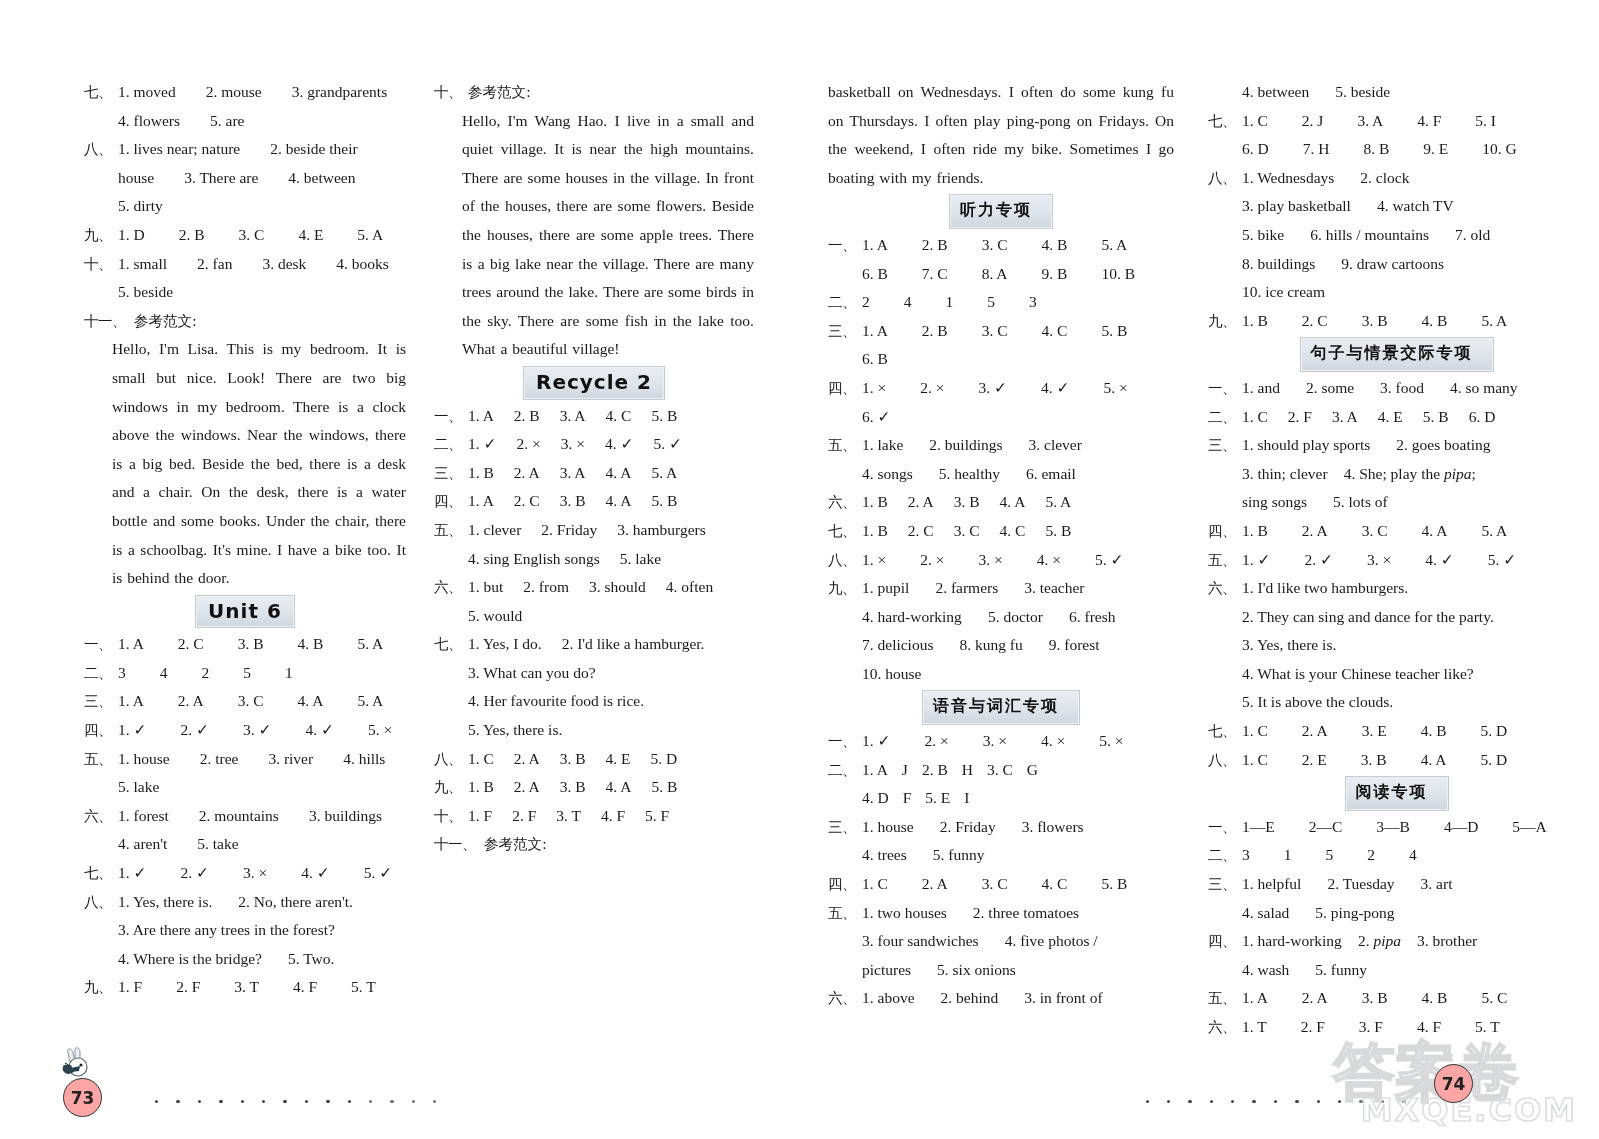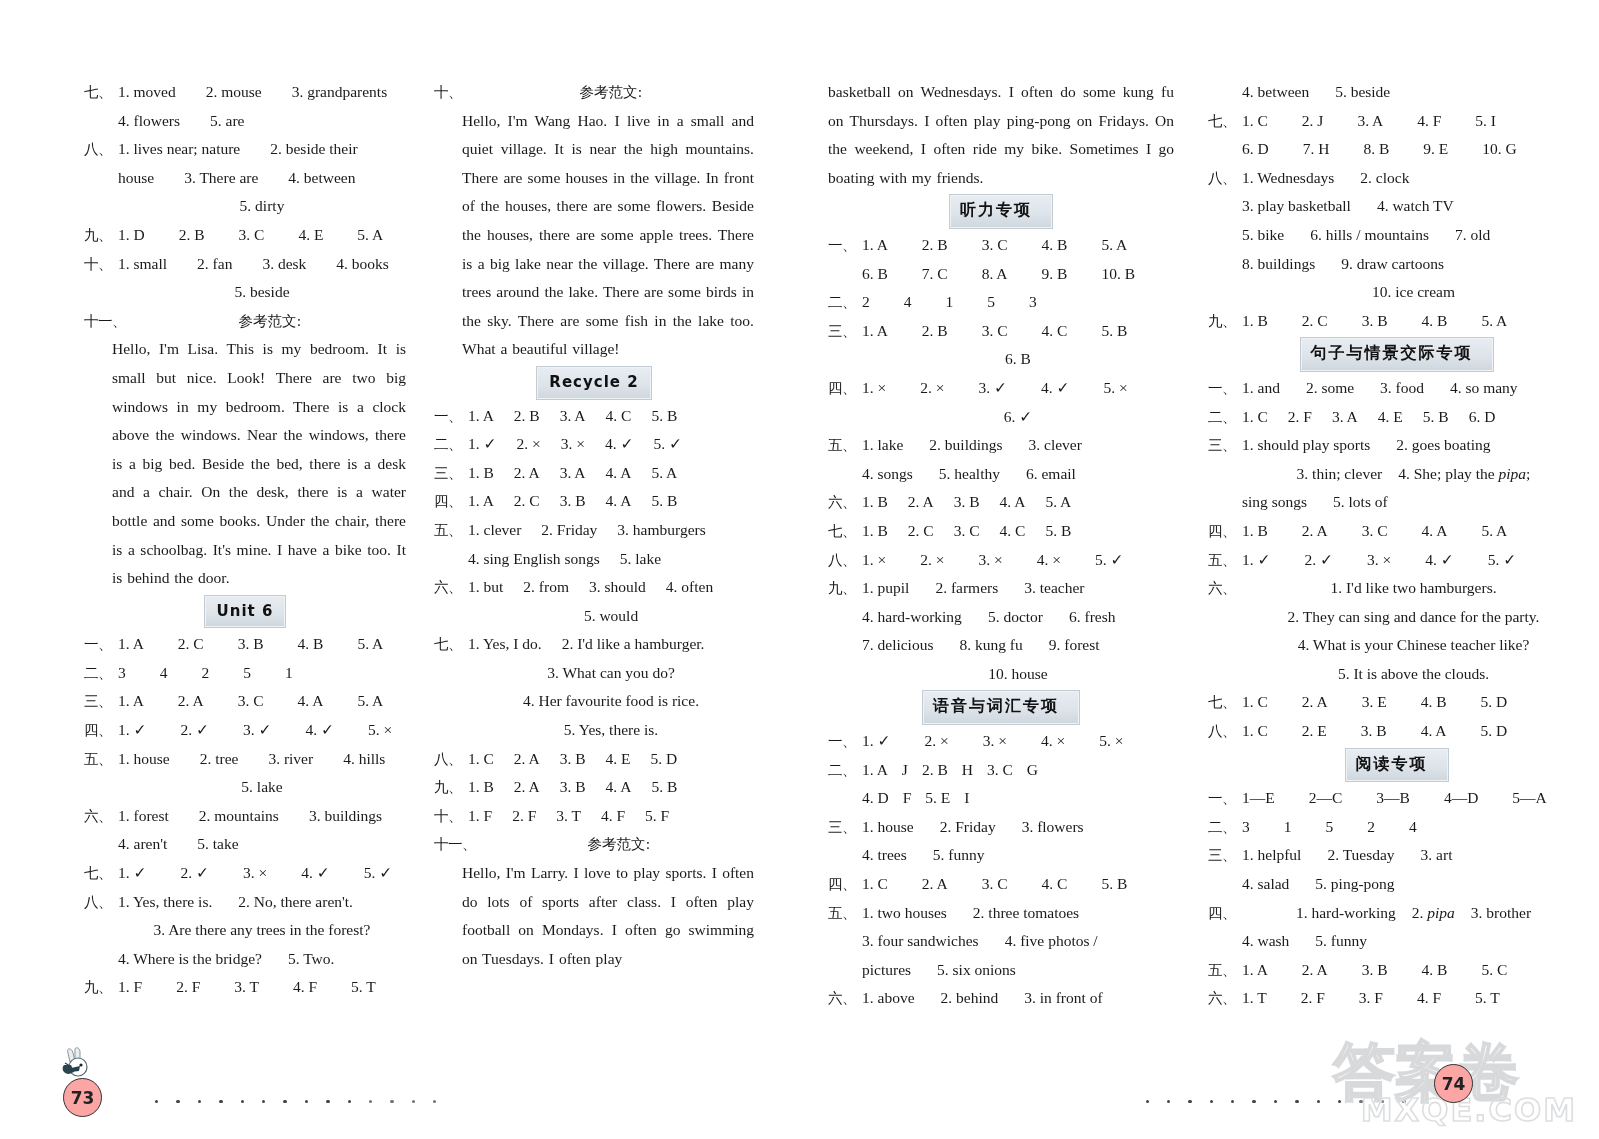--- a/index.html
+++ b/index.html
@@ -58,7 +58,6 @@
   .abody {
     flex: 1 1 auto;
     min-width: 0;
-    text-align: center;
   }
   .aline {
     display: block;

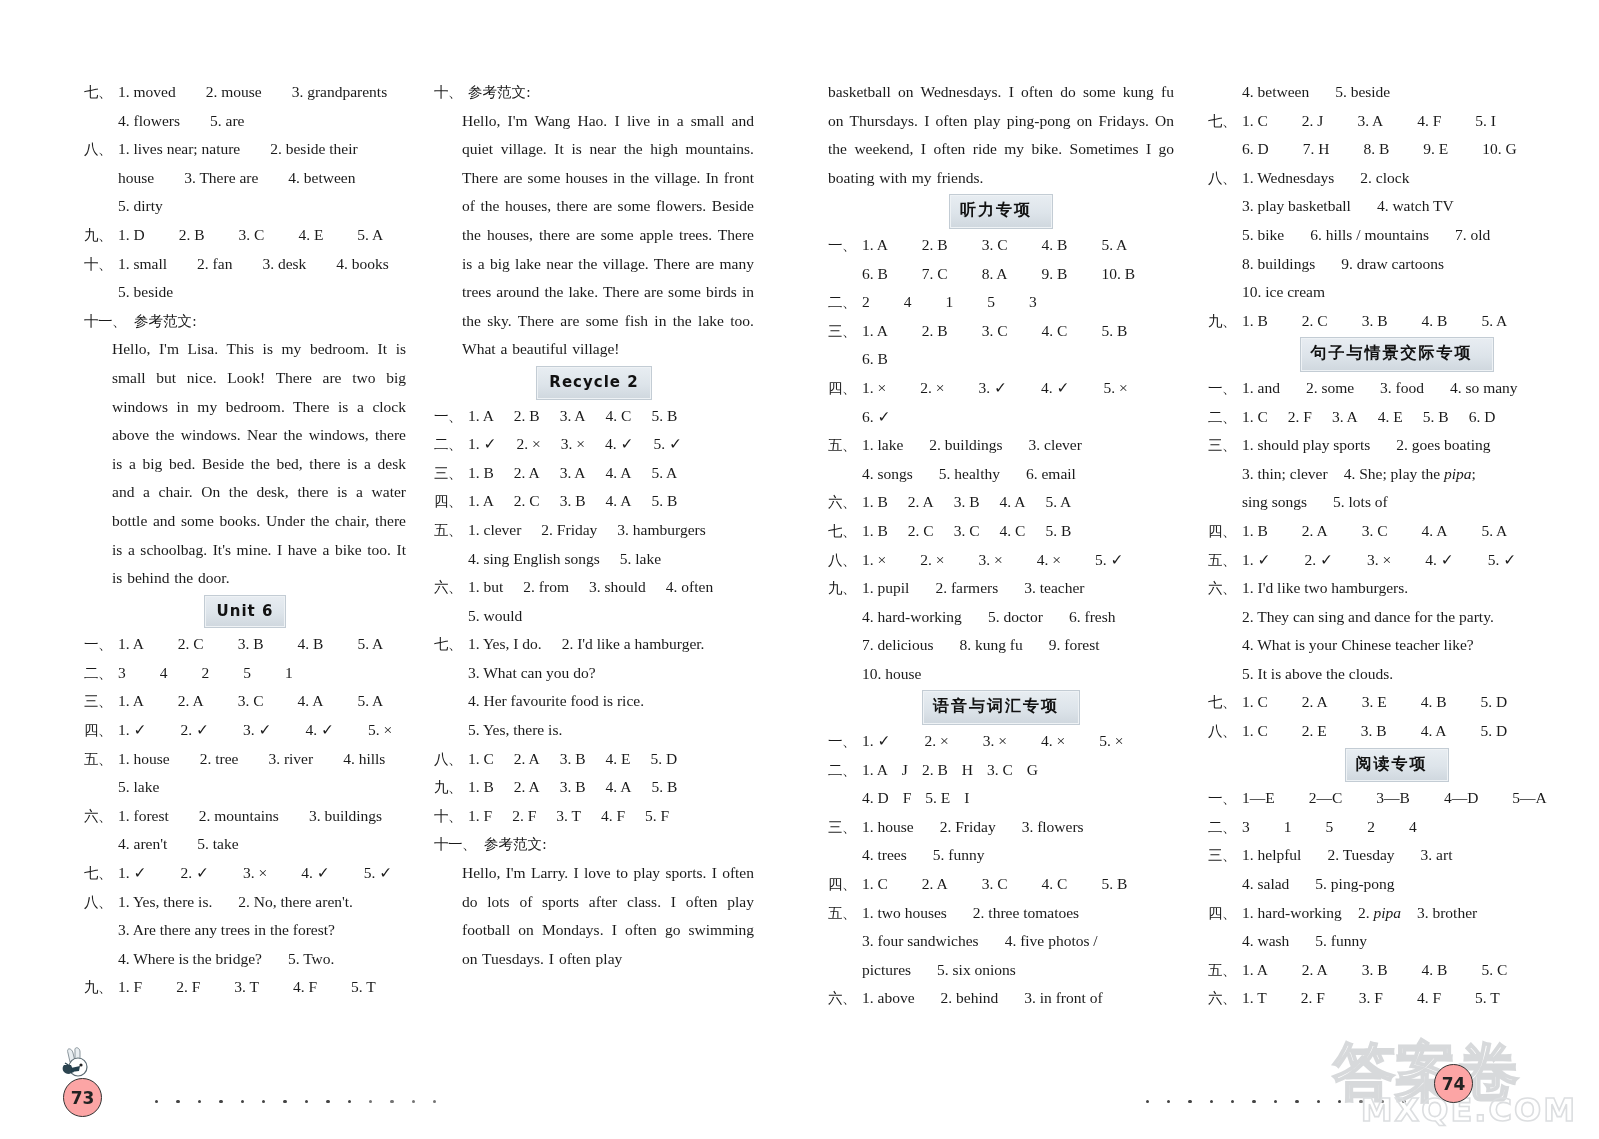--- a/index.html
+++ b/index.html
@@ -102,7 +102,7 @@
     border: 1px solid #c3ccd4;
     font-family: "DejaVu Sans", sans-serif;
     font-weight: bold;
-    font-size: 15px;
+    font-size: 20px;
     letter-spacing: 1px;
     color: #111;
     box-shadow: 0 0 0 1px #eef2f5 inset;

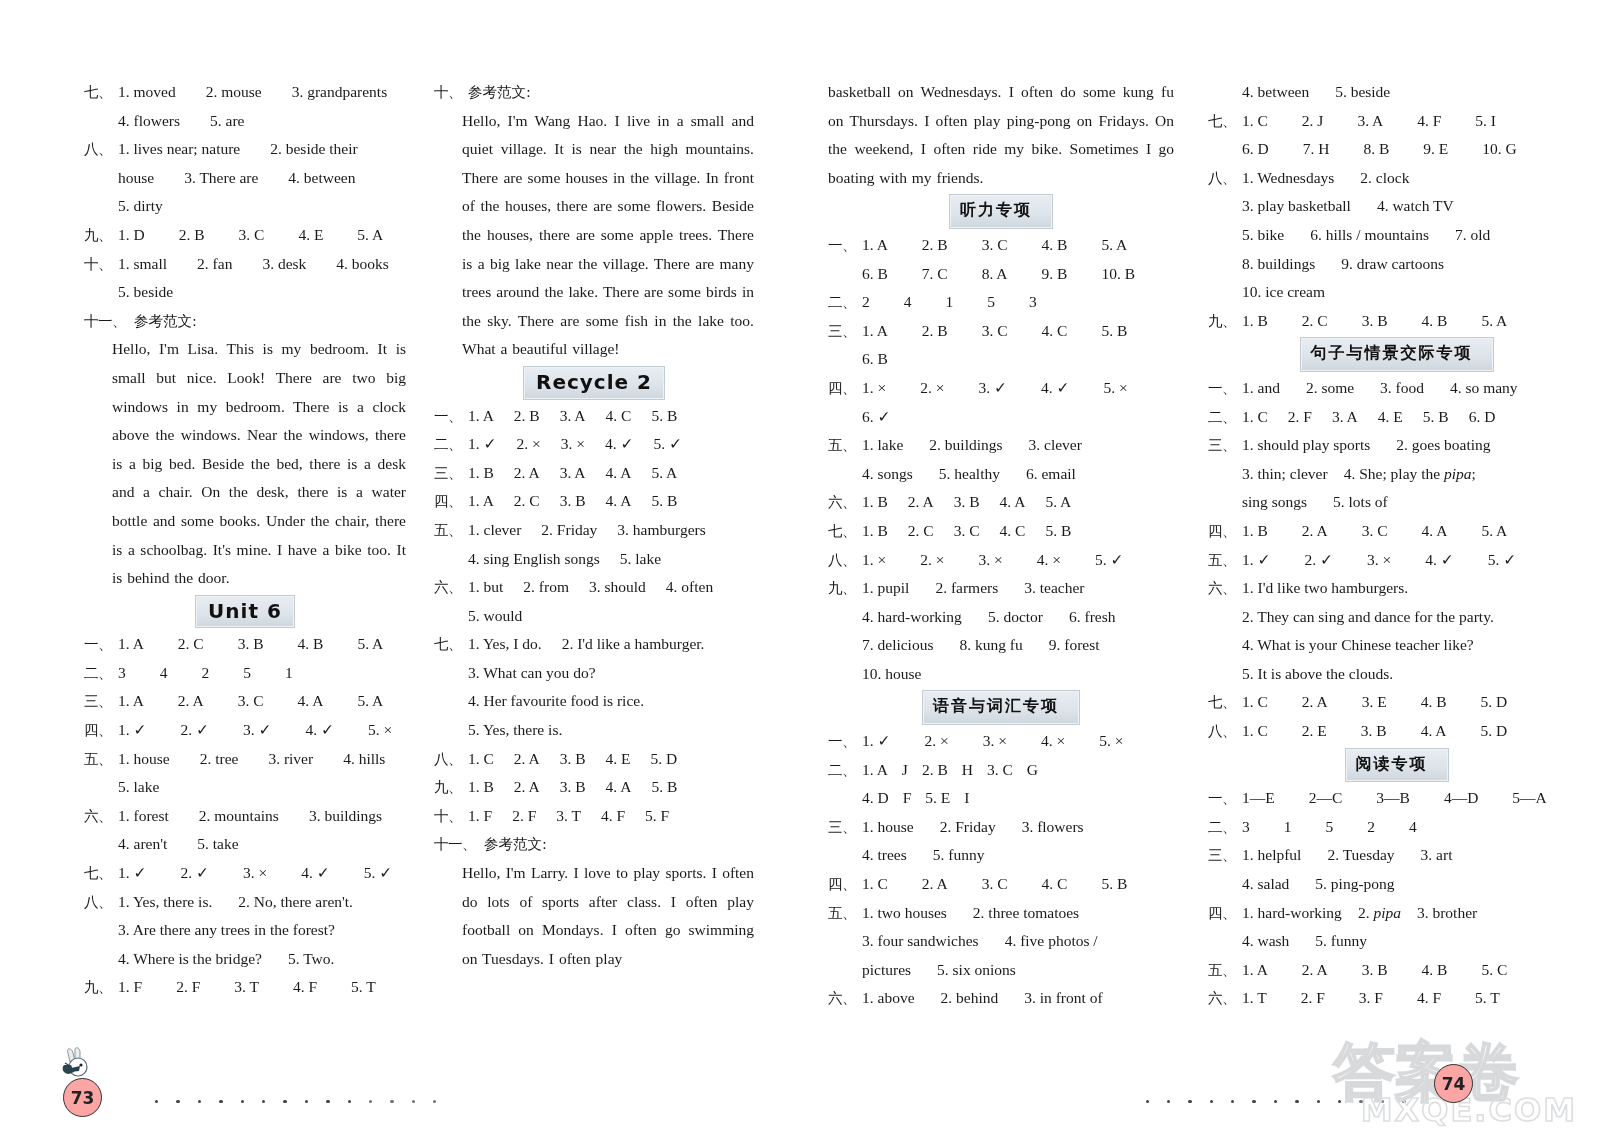--- a/index.html
+++ b/index.html
@@ -957,6 +957,7 @@
         <div class="abody">
           <div class="aline">1. I'd like two hamburgers.</div>
           <div class="aline">2. They can sing and dance for the party.</div>
+          <div class="aline">3. Yes, there is.</div>
           <div class="aline">4. What is your Chinese teacher like?</div>
           <div class="aline">5. It is above the clouds.</div>
         </div>

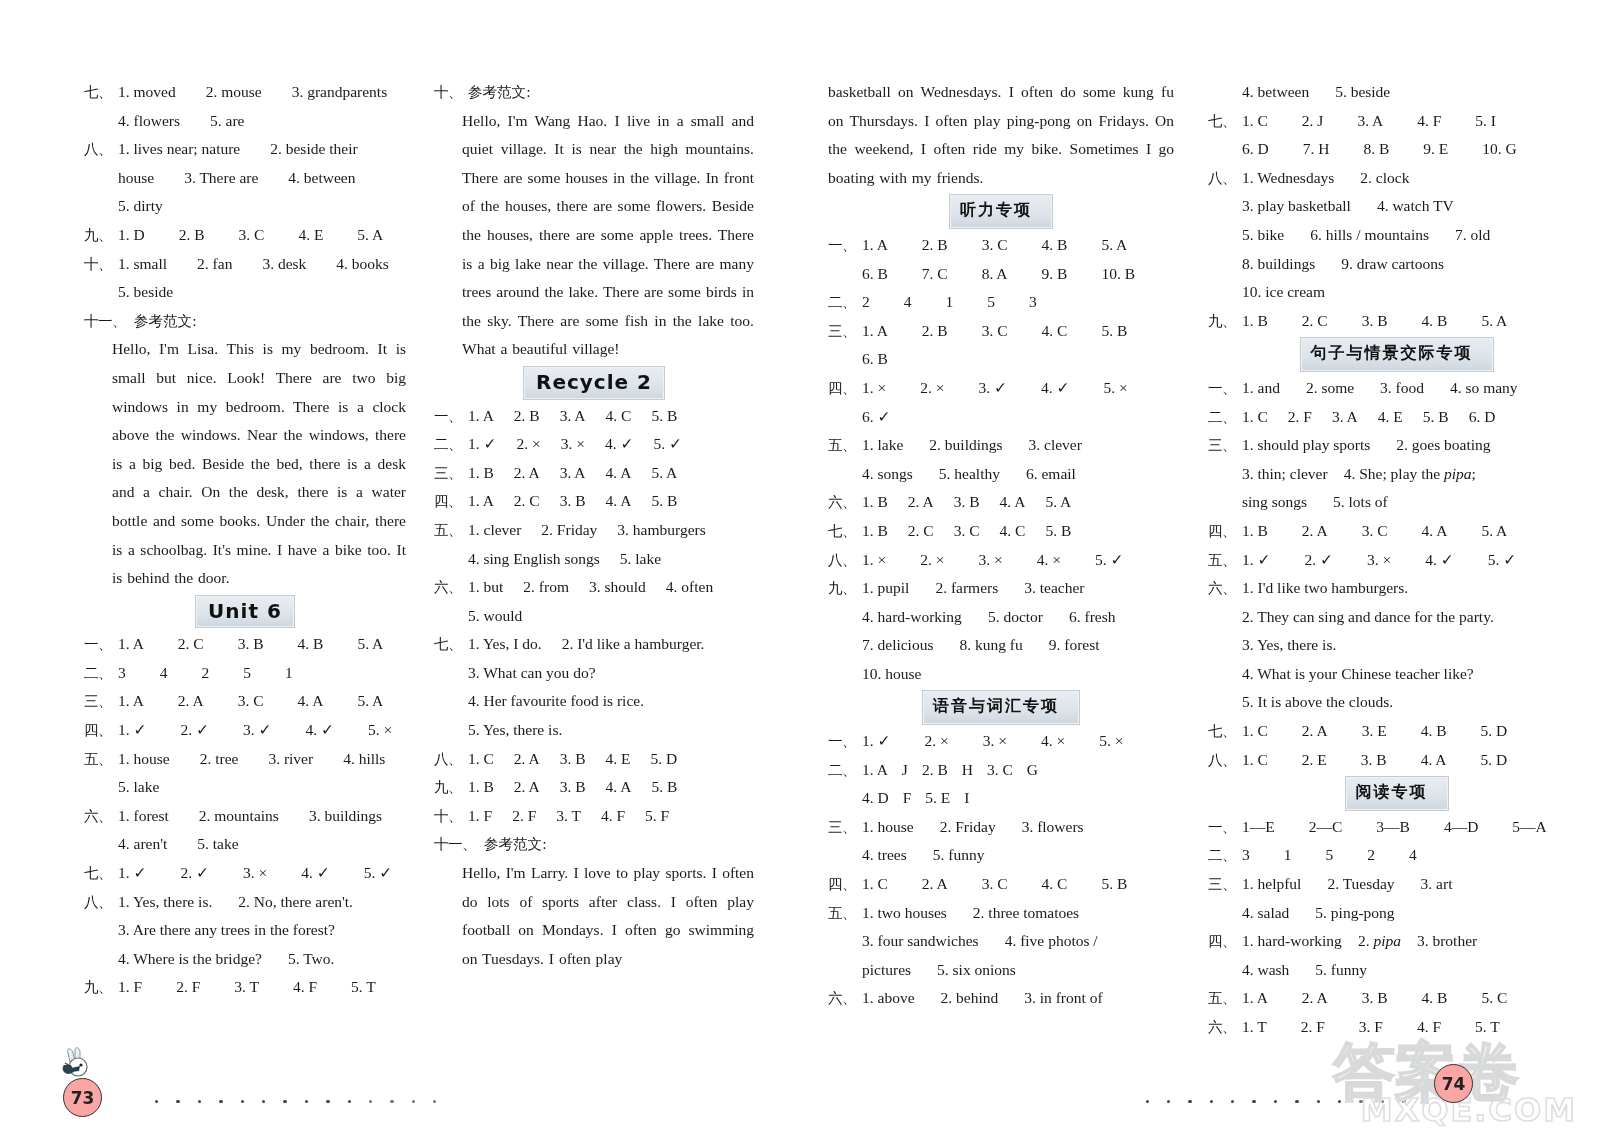--- a/index.html
+++ b/index.html
@@ -556,7 +556,6 @@
           <div class="aline label-cn">参考范文:</div>
         </div>
       </div>
-      <div class="para j">Hello, I'm Larry. I love to play sports. I often do lots of sports after class. I often play football on Mondays. I often go swimming on Tuesdays. I often play</div>
 
     </div>
 

